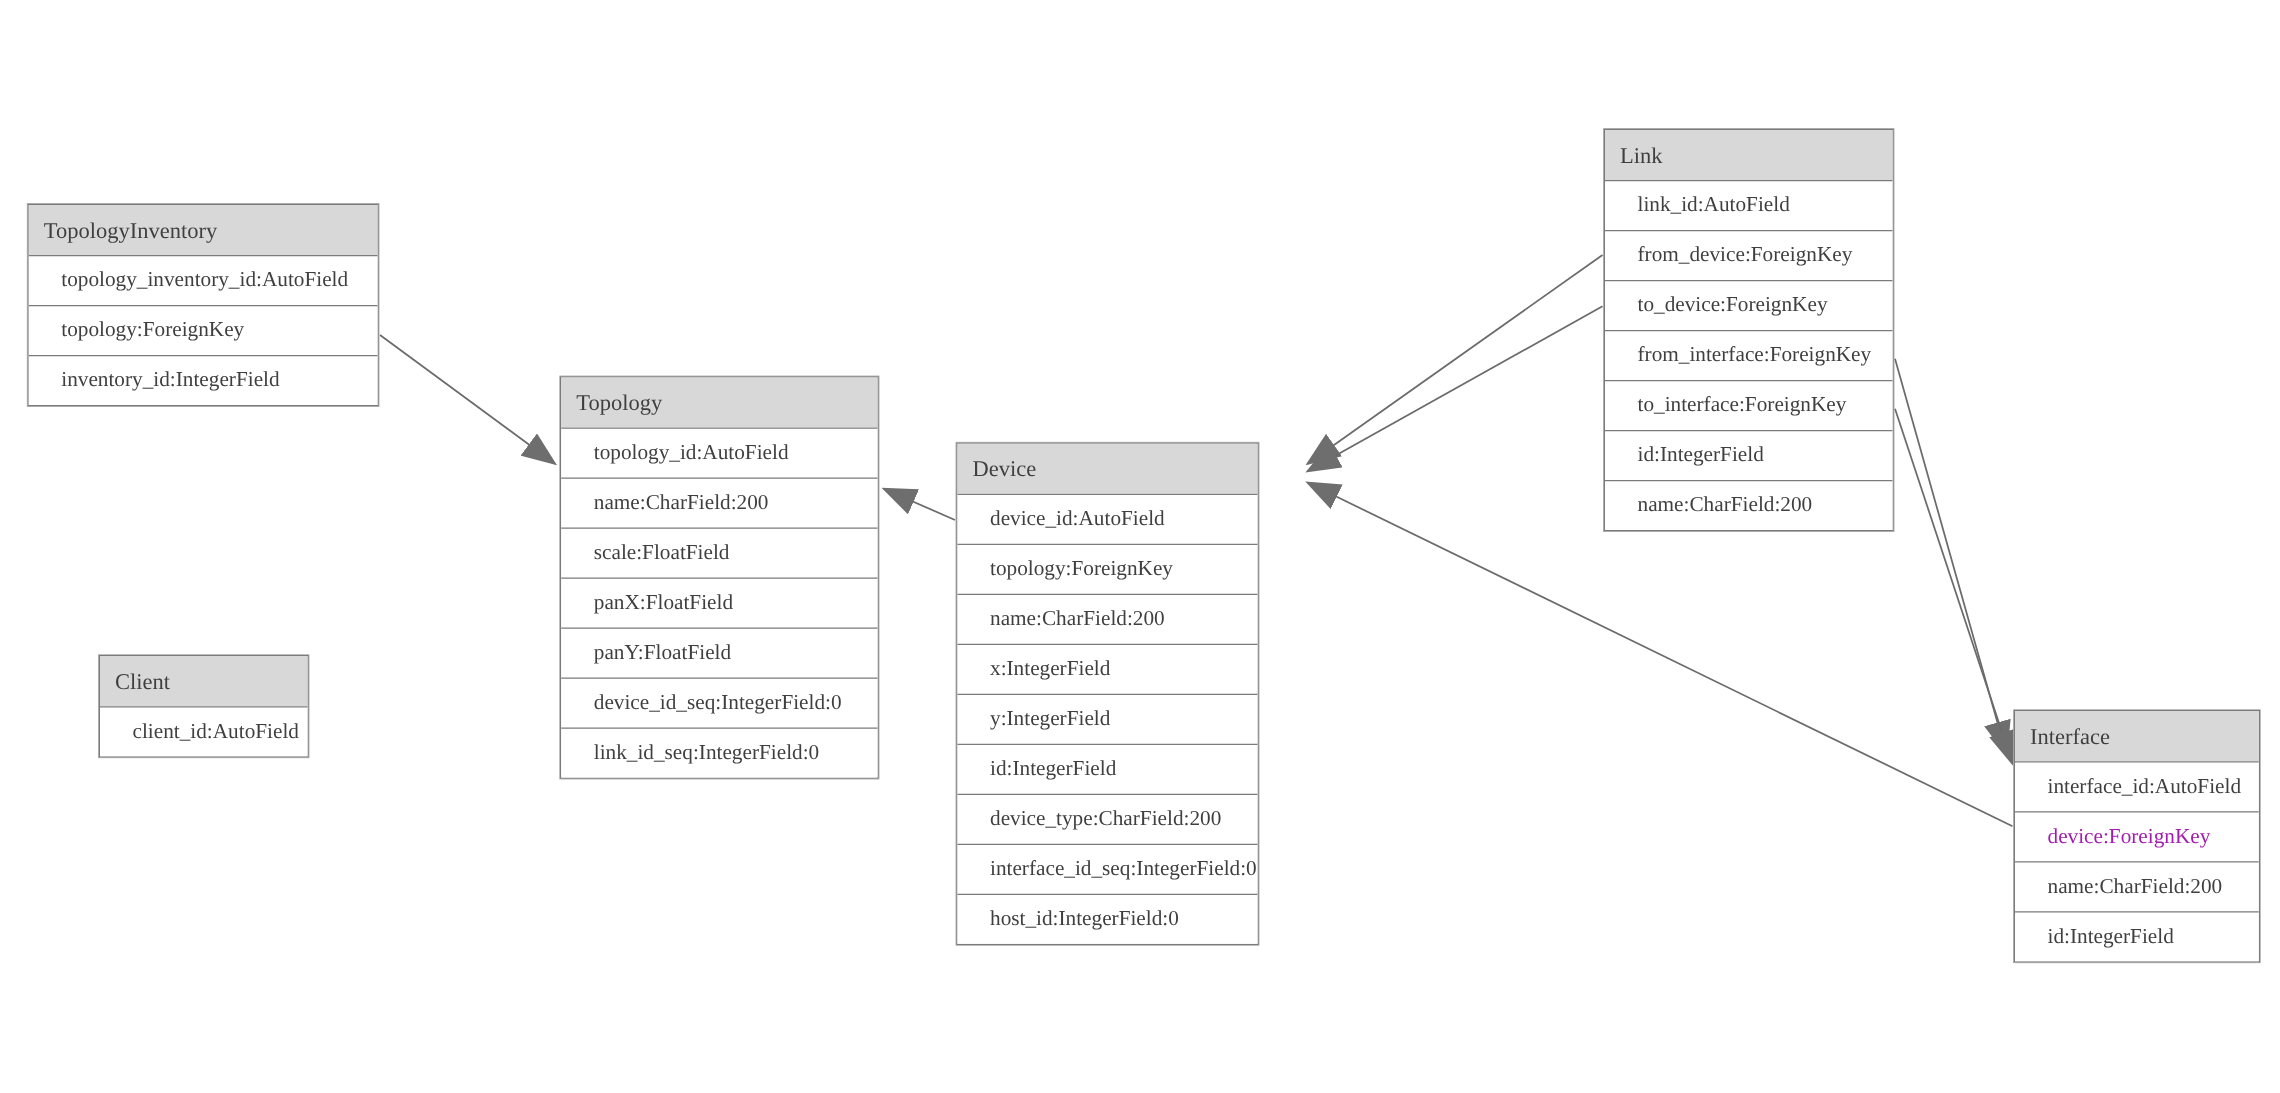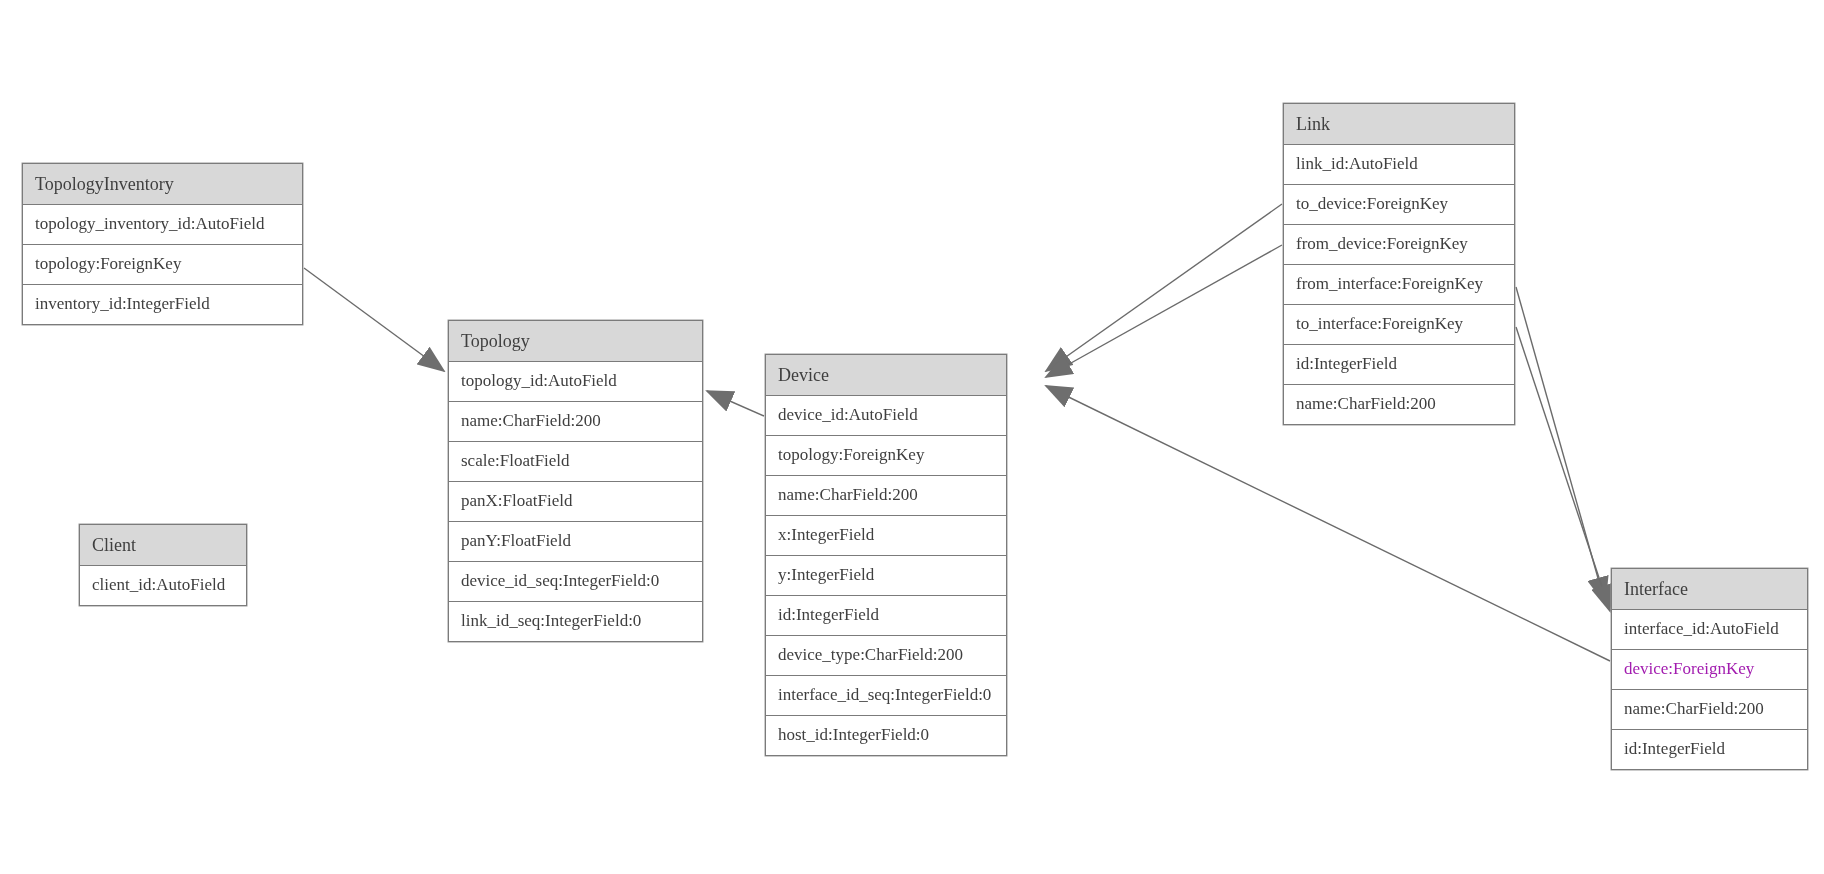--- a/index.html
+++ b/index.html
@@ -44,7 +44,7 @@
     box-sizing: border-box;
     height: 40px;
     line-height: 38px;
-    padding-left: 12px;
+    padding-left: 26px;
     border-top: 1.5px solid #7b7b7b;
     font-size: 17px;
     color: #3f3f3f;

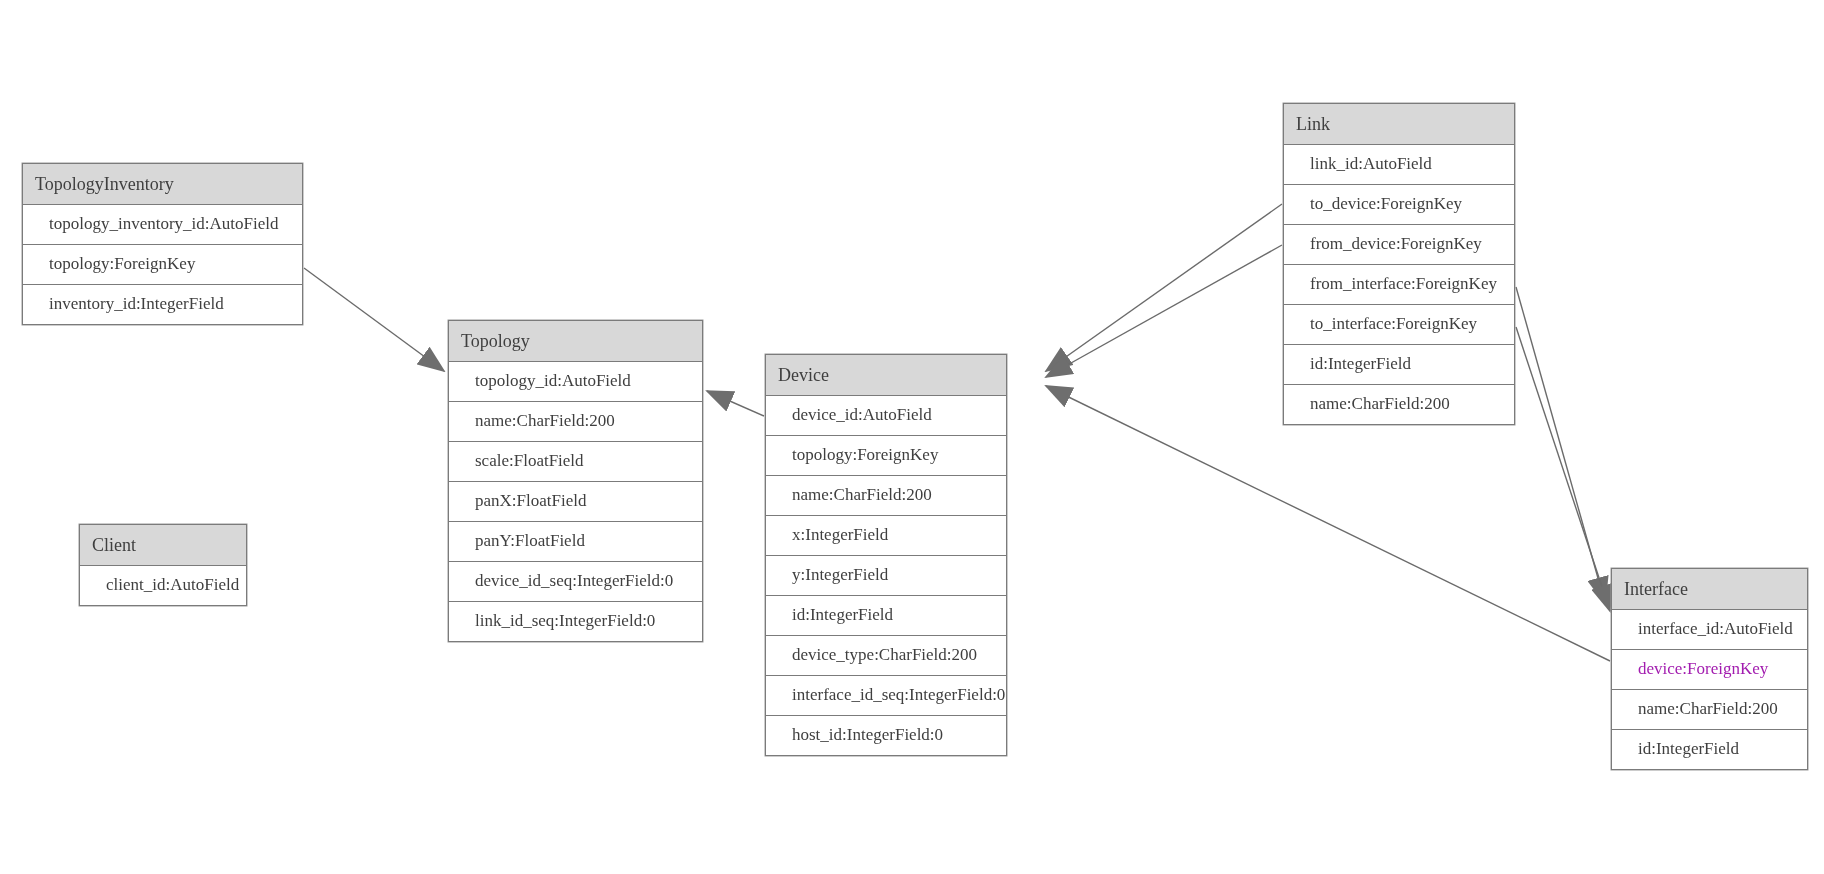--- a/index.html
+++ b/index.html
@@ -106,8 +106,8 @@
     <div class="entity" style="left: 1283px; top: 103px; width: 232px; border-color: rgb(123, 123, 123);">
       <div class="entity-header" style="background: rgb(216, 216, 216); color: rgb(63, 63, 63);">Link</div>
       <div class="entity-row" style="border-top-color: rgb(123, 123, 123); color: rgb(63, 63, 63);">link_id:AutoField</div>
+      <div class="entity-row" style="border-top-color: rgb(123, 123, 123); color: rgb(63, 63, 63);">from_device:ForeignKey</div>
       <div class="entity-row" style="border-top-color: rgb(123, 123, 123); color: rgb(63, 63, 63);">to_device:ForeignKey</div>
-      <div class="entity-row" style="border-top-color: rgb(123, 123, 123); color: rgb(63, 63, 63);">from_device:ForeignKey</div>
       <div class="entity-row" style="border-top-color: rgb(123, 123, 123); color: rgb(63, 63, 63);">from_interface:ForeignKey</div>
       <div class="entity-row" style="border-top-color: rgb(123, 123, 123); color: rgb(63, 63, 63);">to_interface:ForeignKey</div>
       <div class="entity-row" style="border-top-color: rgb(123, 123, 123); color: rgb(63, 63, 63);">id:IntegerField</div>

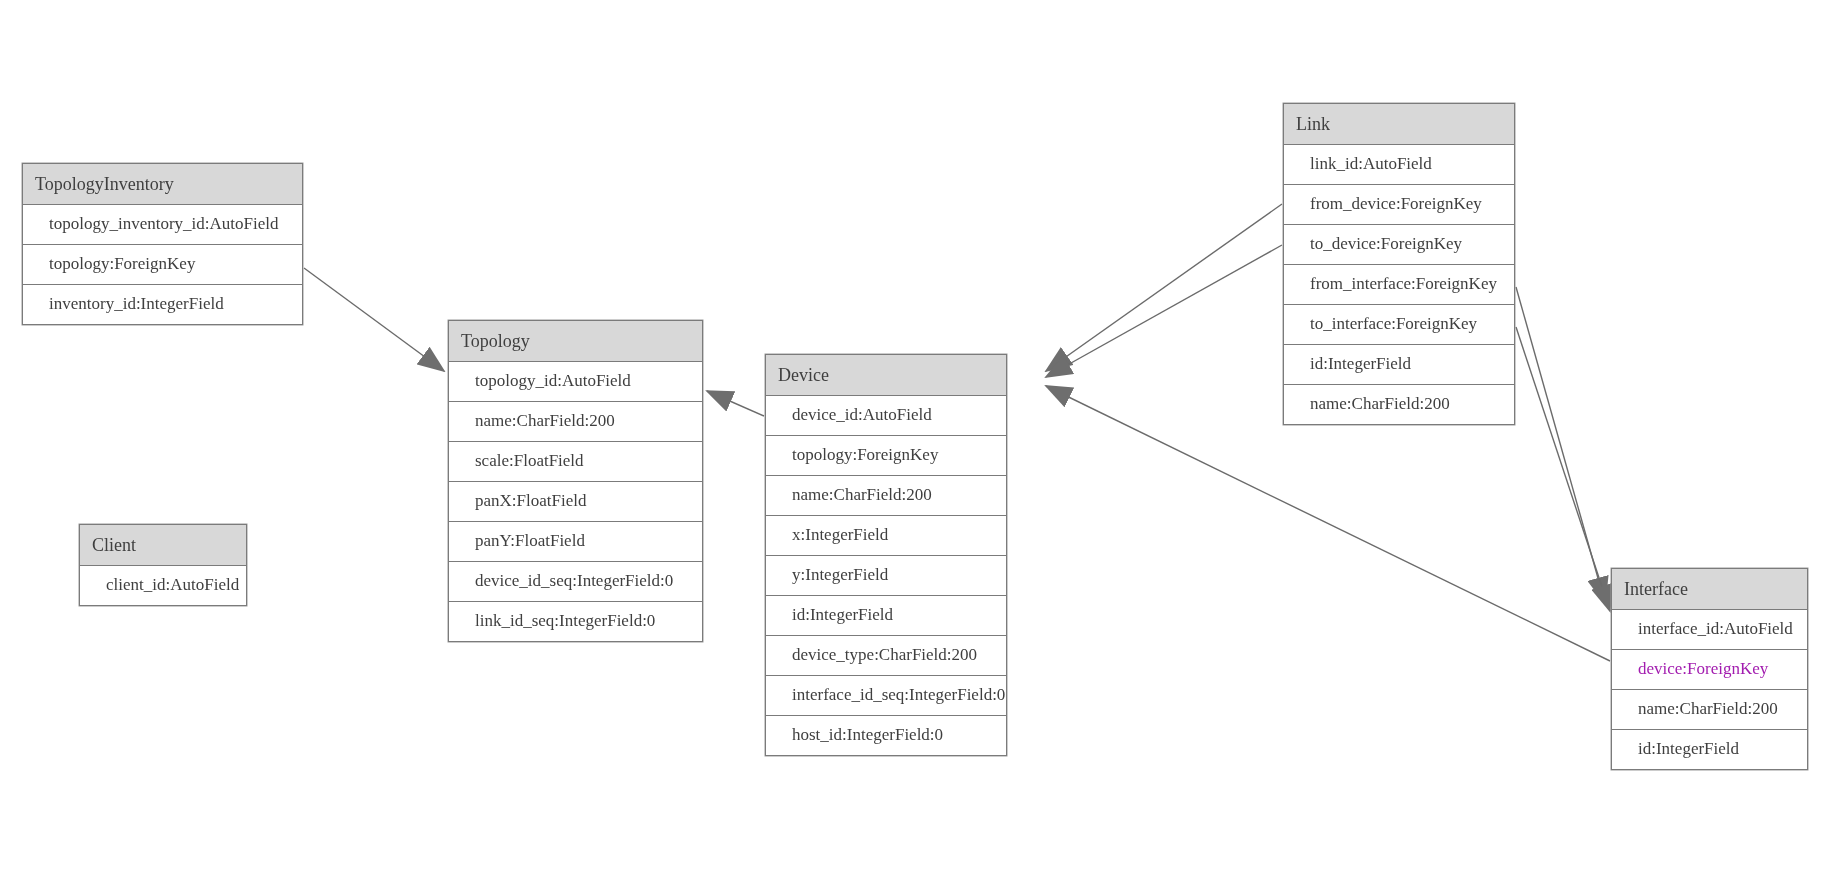--- a/index.html
+++ b/index.html
@@ -77,7 +77,7 @@
       <div class="entity-row" style="border-top-color: rgb(123, 123, 123); color: rgb(63, 63, 63);">topology:ForeignKey</div>
       <div class="entity-row" style="border-top-color: rgb(123, 123, 123); color: rgb(63, 63, 63);">inventory_id:IntegerField</div>
     </div>
-    <div class="entity" style="left: 448px; top: 320px; width: 255px; border-color: rgb(123, 123, 123);">
+    <div class="entity" style="left: 448px; top: 301px; width: 255px; border-color: rgb(123, 123, 123);">
       <div class="entity-header" style="background: rgb(216, 216, 216); color: rgb(63, 63, 63);">Topology</div>
       <div class="entity-row" style="border-top-color: rgb(123, 123, 123); color: rgb(63, 63, 63);">topology_id:AutoField</div>
       <div class="entity-row" style="border-top-color: rgb(123, 123, 123); color: rgb(63, 63, 63);">name:CharField:200</div>

